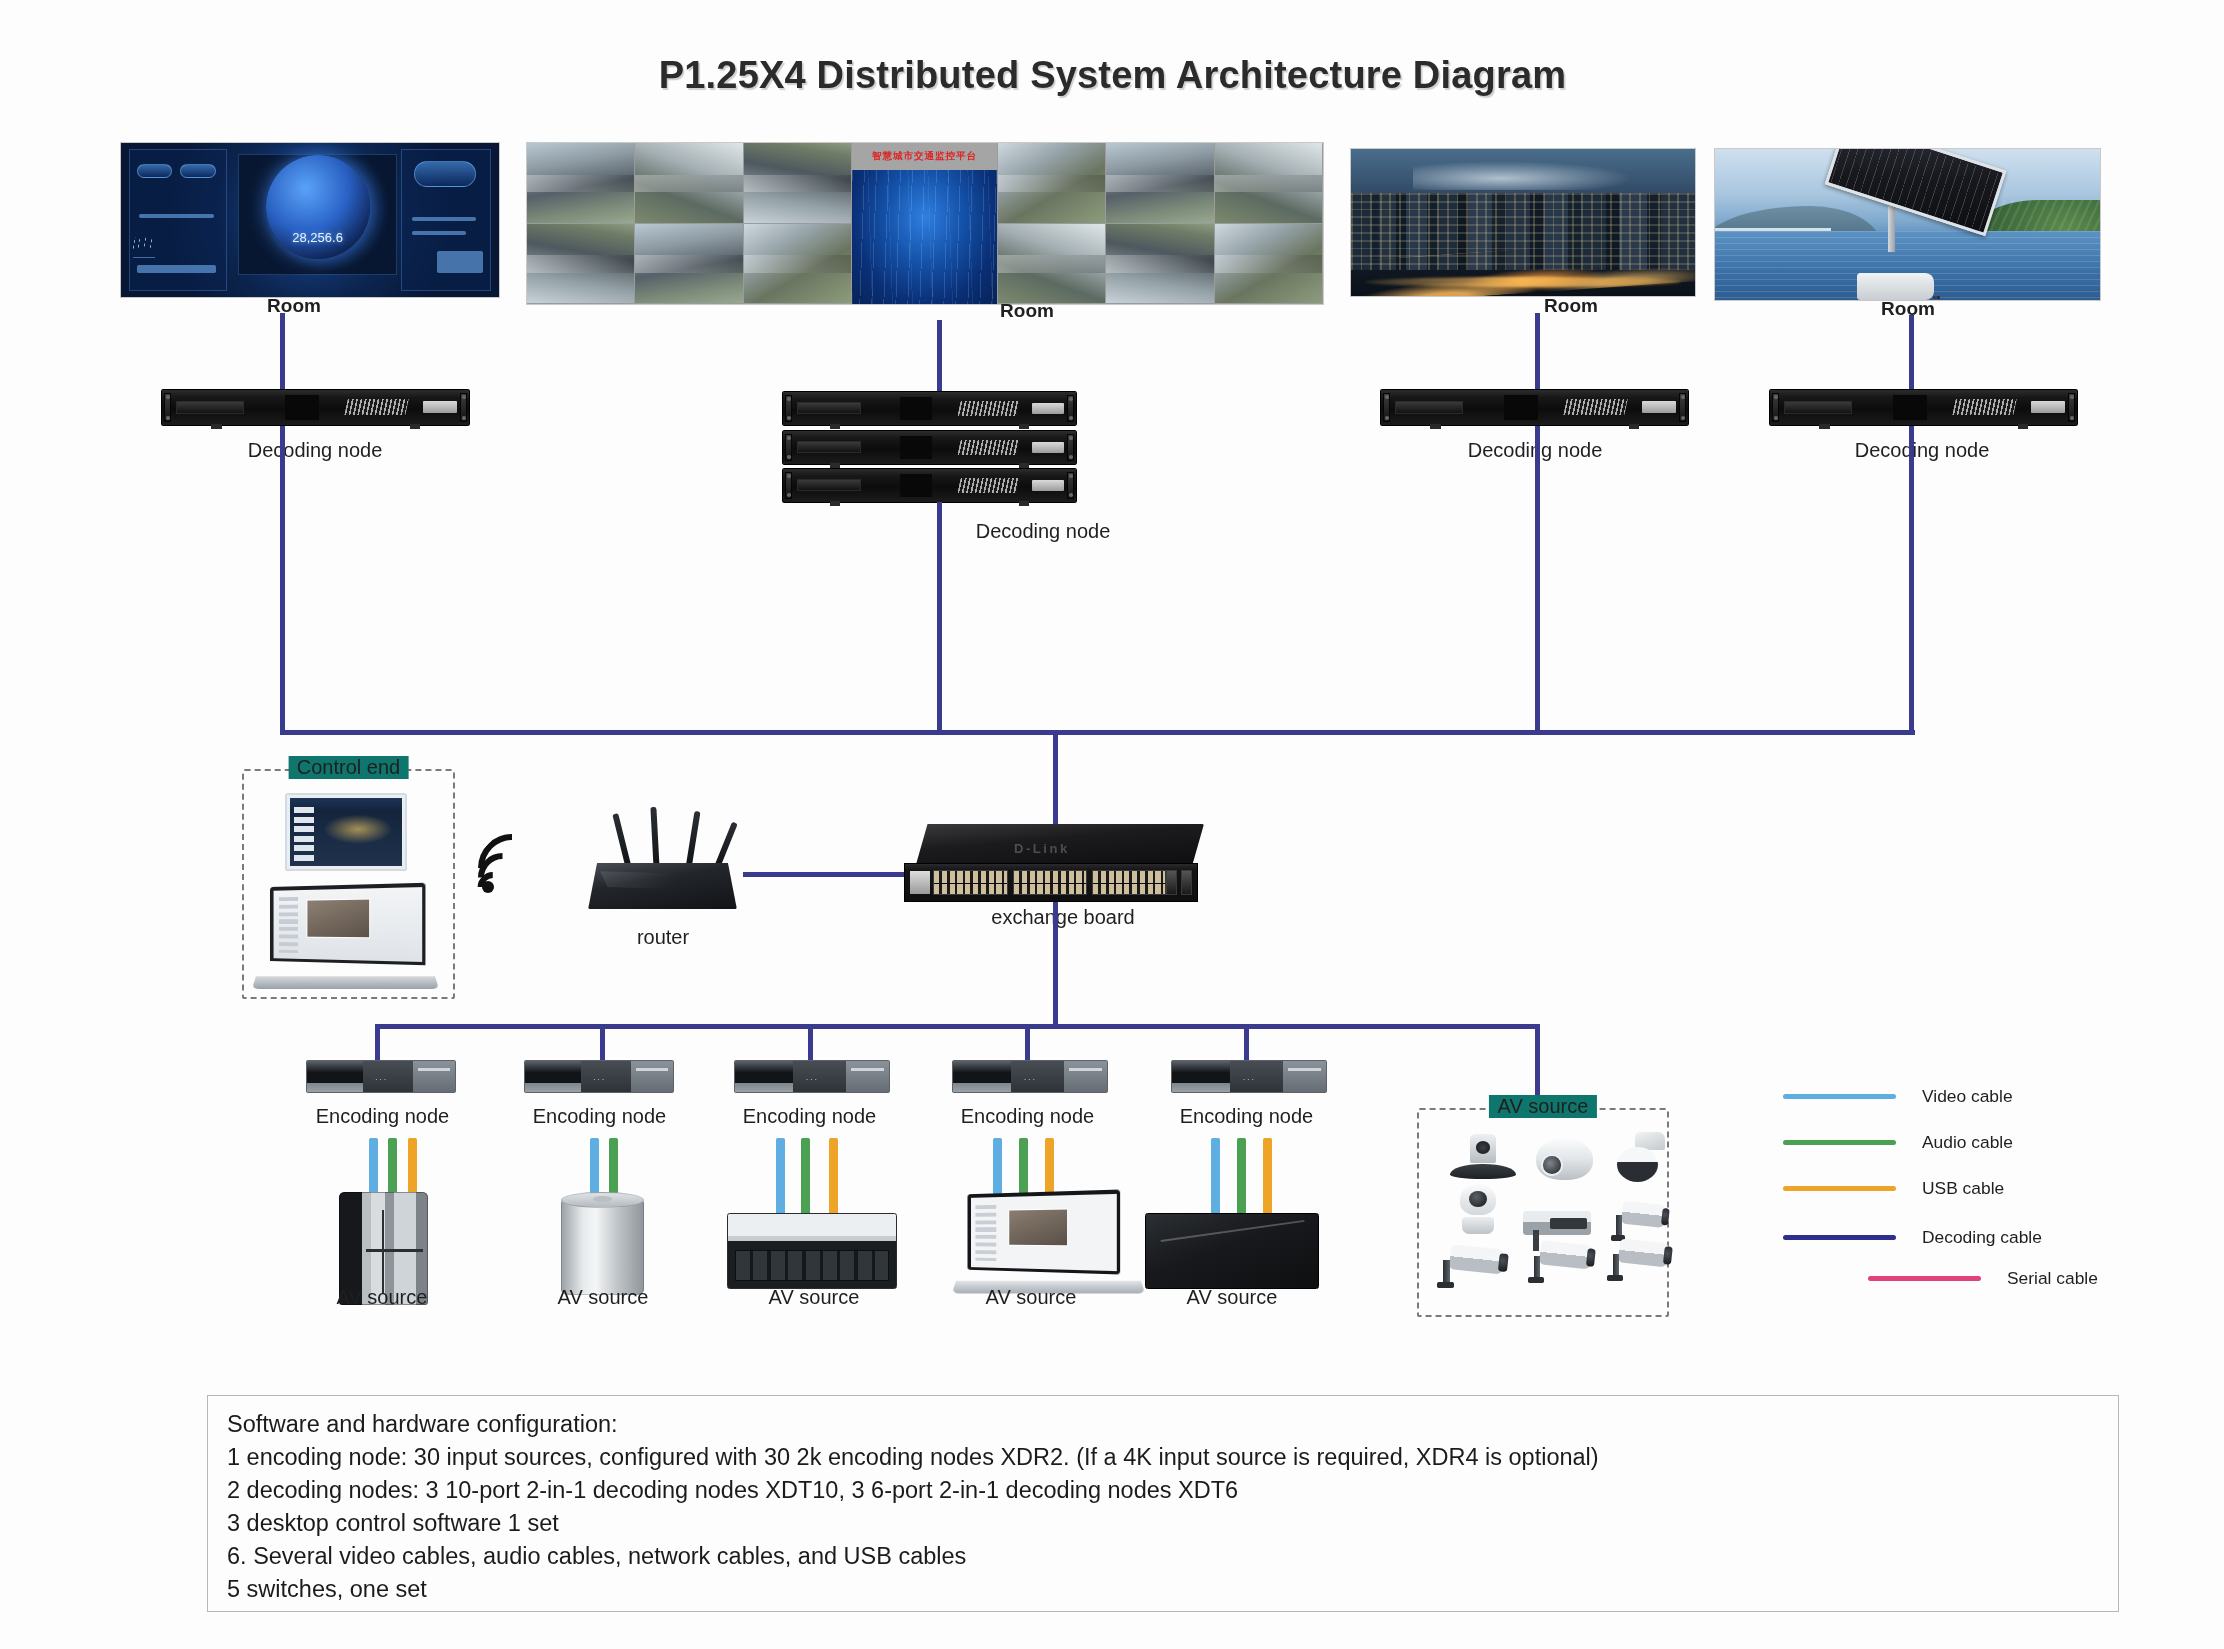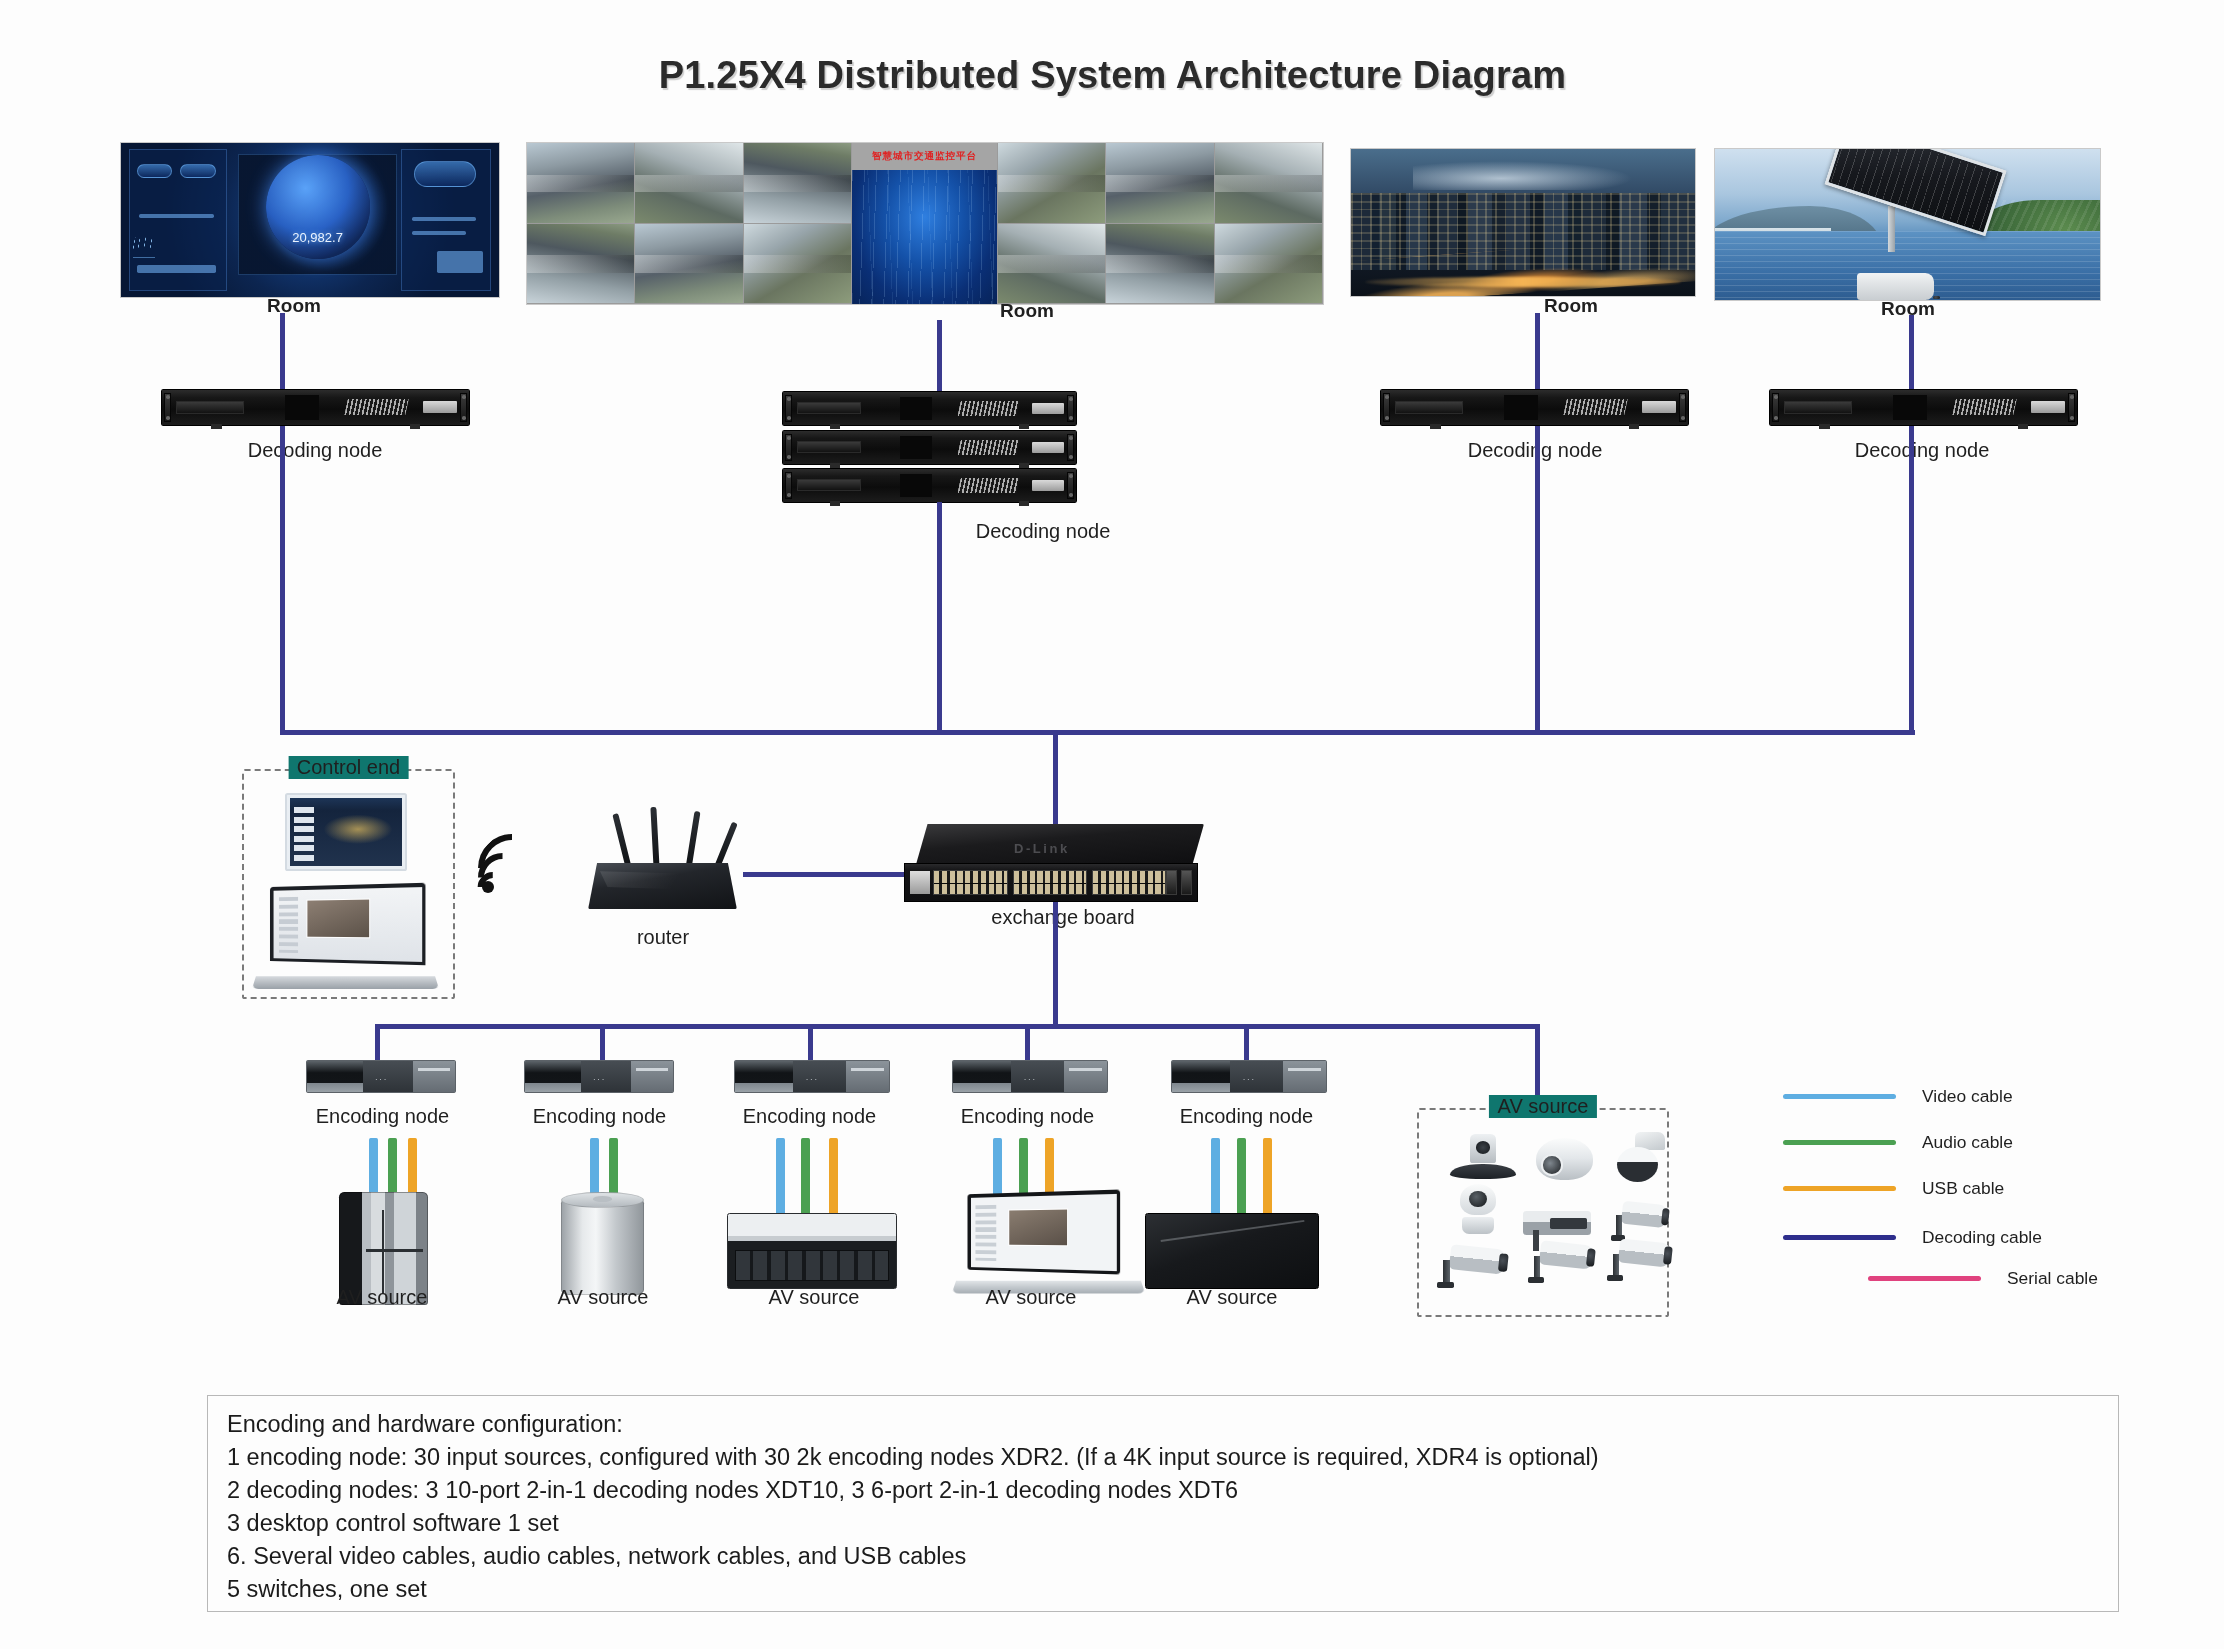--- a/index.html
+++ b/index.html
@@ -630,7 +630,7 @@
       </div>
       <div class="centre">
         <div class="globe"></div>
-        <div class="bigno">20,982.7</div>
+        <div class="bigno">28,256.6</div>
       </div>
       <div class="panelR">
         <div class="pill" style="left:14%; top:8%; width:70%; height:26px; border-radius:13px;"></div>

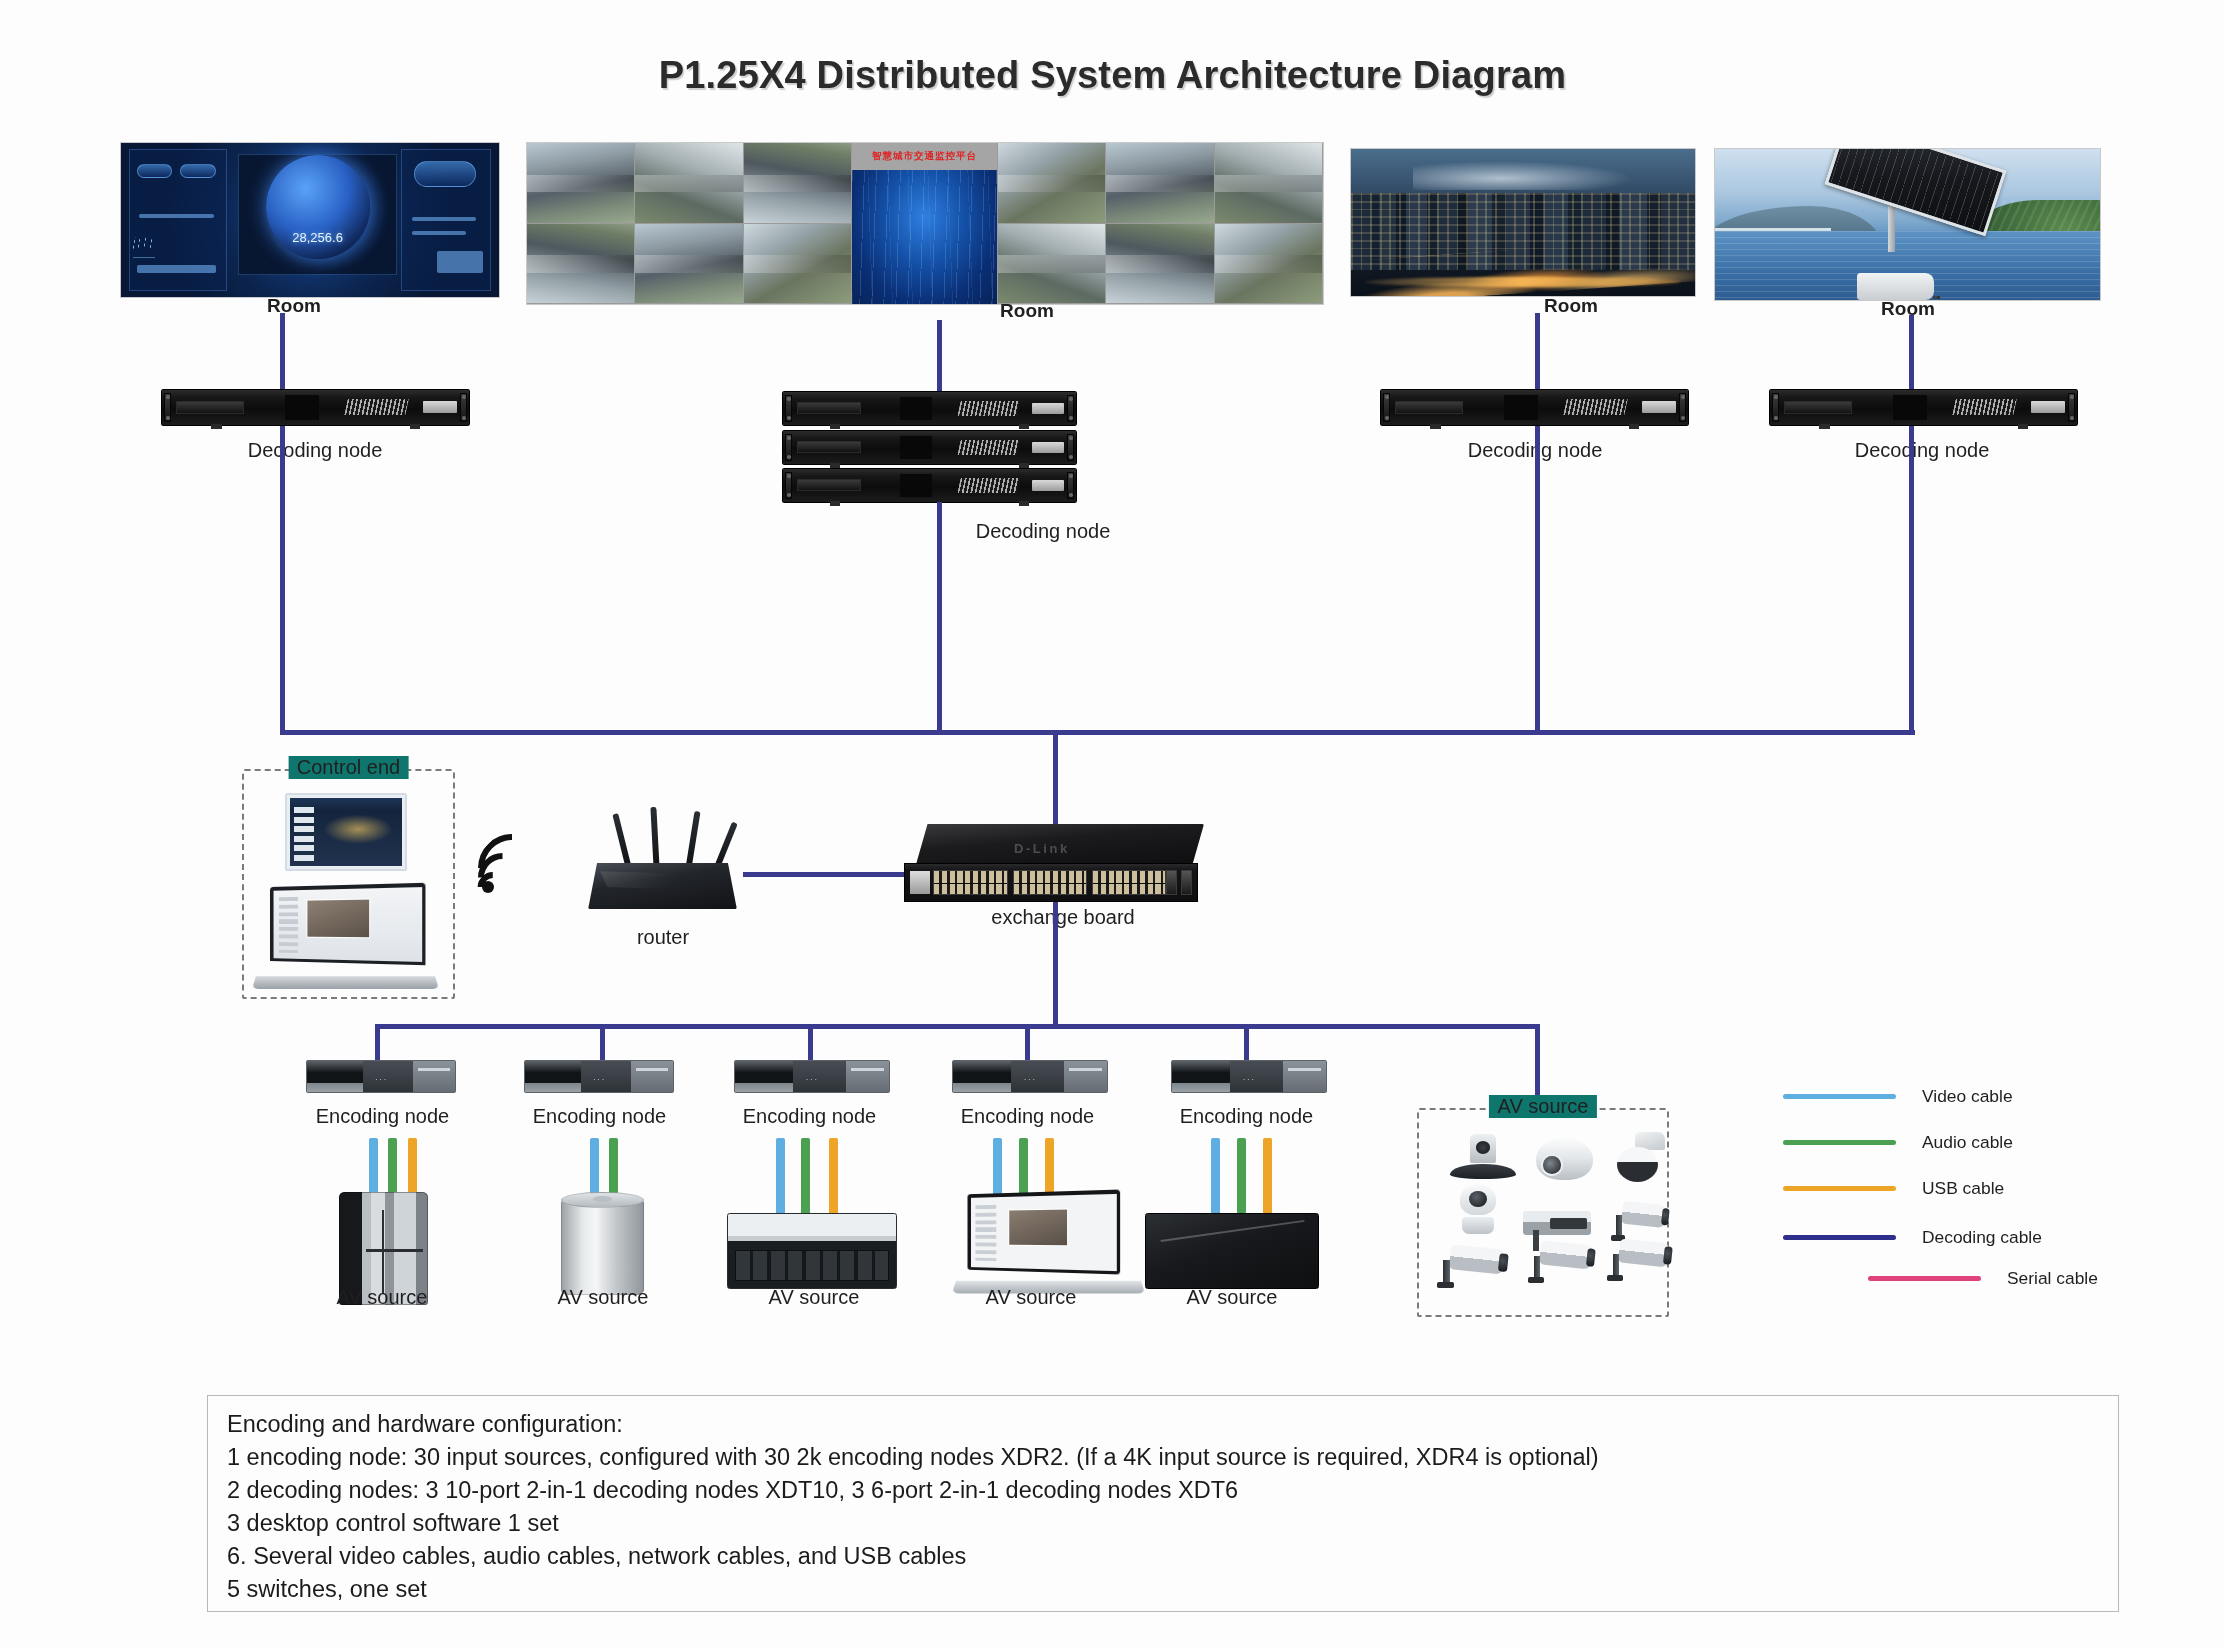--- a/index.html
+++ b/index.html
@@ -973,7 +973,7 @@
   </div>
 
   <div id="config">
-    <div class="line">Encoding and hardware configuration:</div>
+    <div class="line">Software and hardware configuration:</div>
     <div class="line">1 encoding node: 30 input sources, configured with 30 2k encoding nodes XDR2. (If a 4K input source is required, XDR4 is optional)</div>
     <div class="line">2 decoding nodes: 3 10-port 2-in-1 decoding nodes XDT10, 3 6-port 2-in-1 decoding nodes XDT6</div>
     <div class="line">3 desktop control software 1 set</div>

